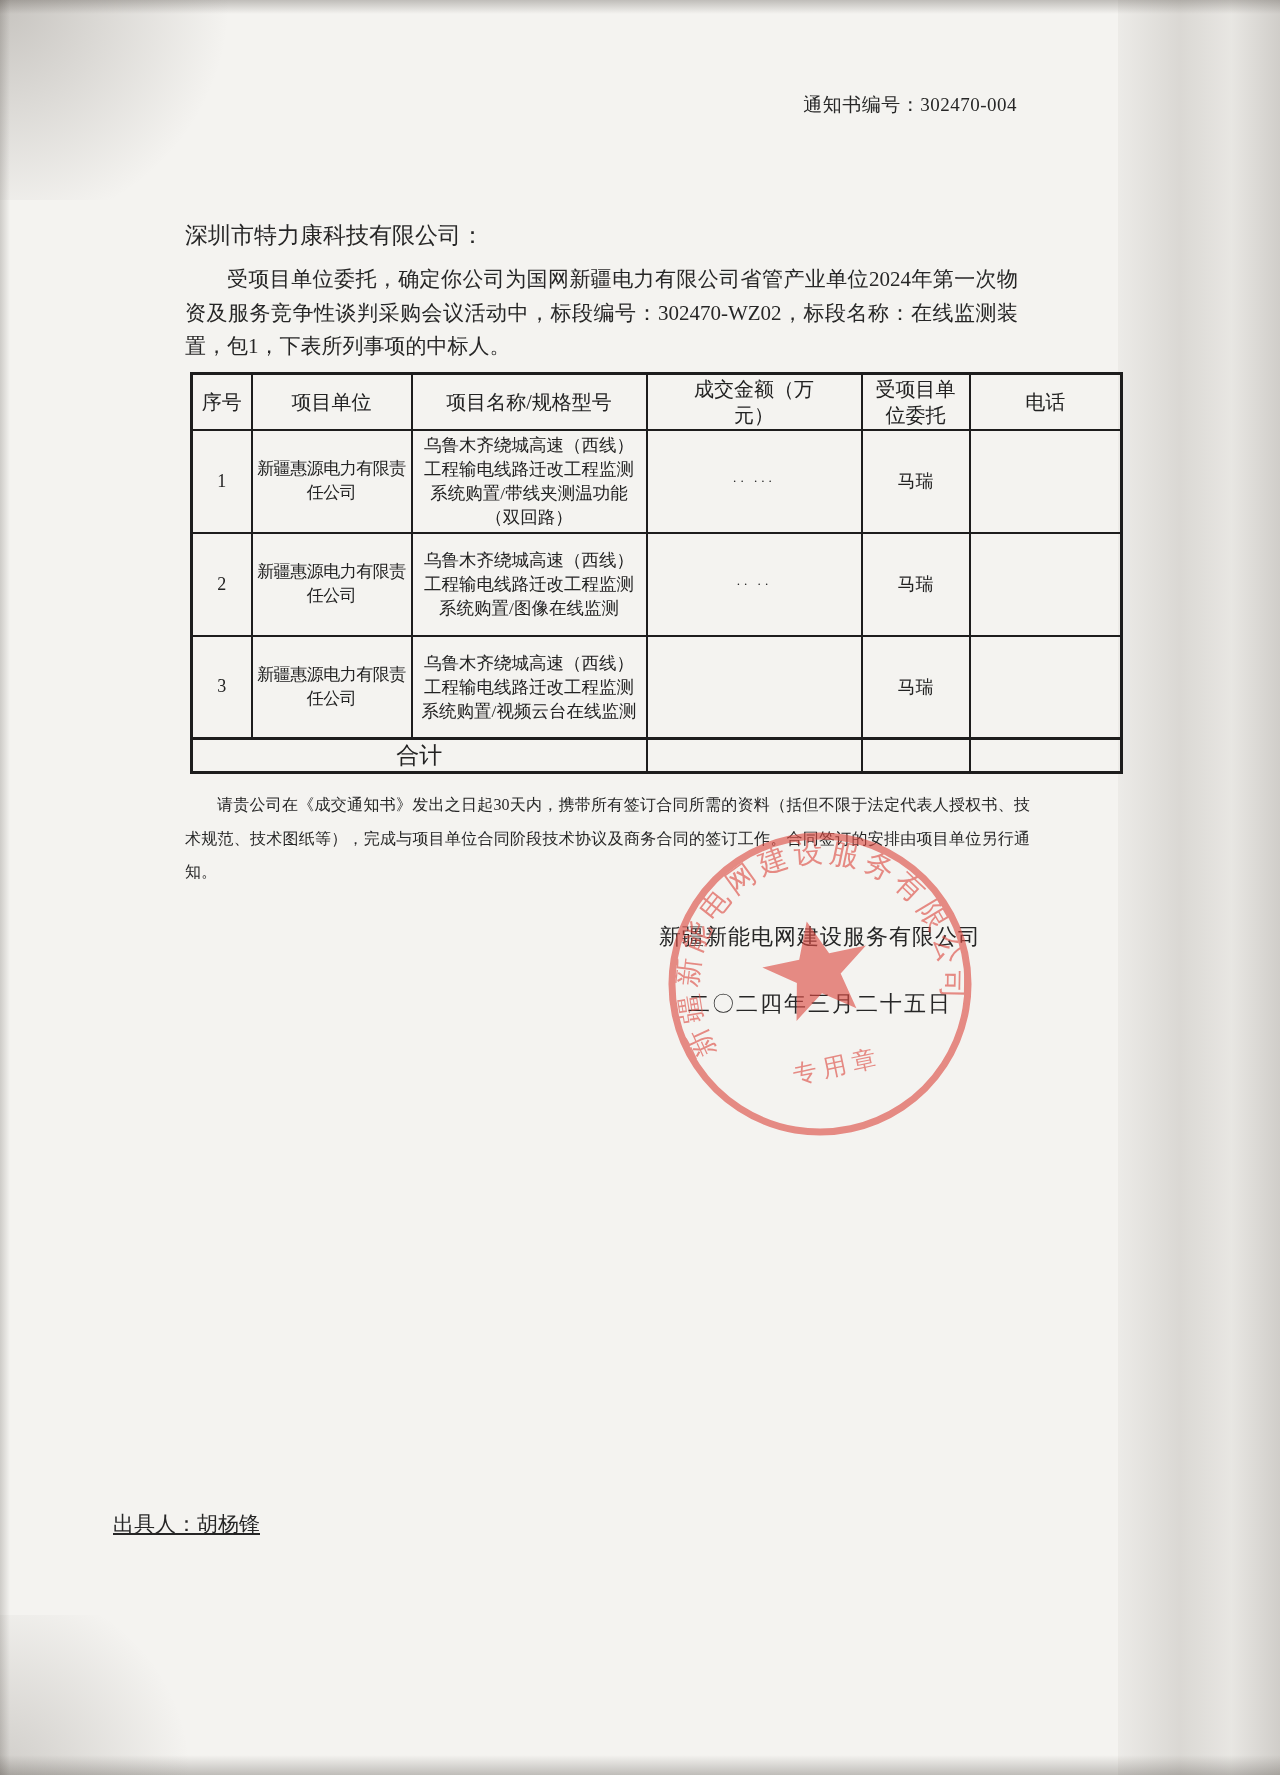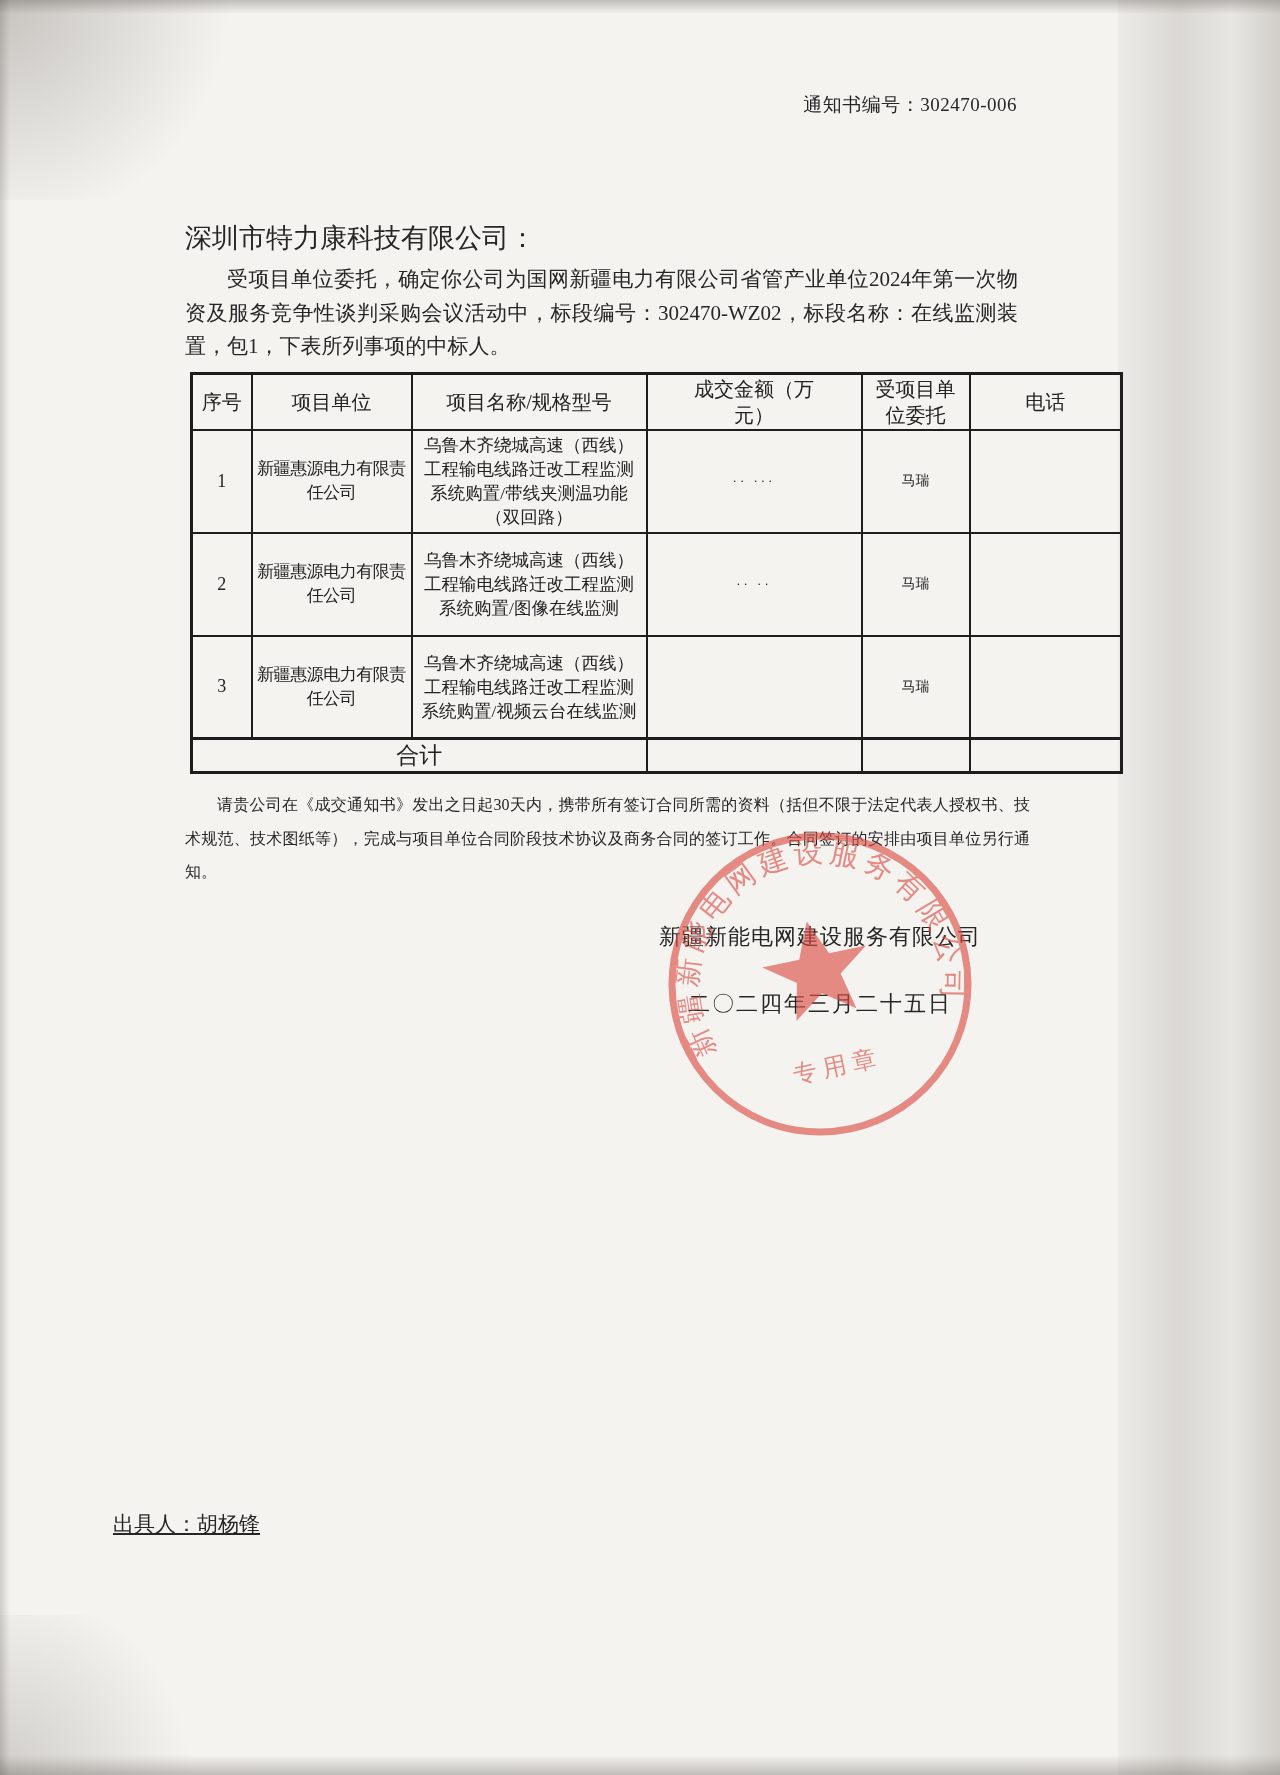--- a/index.html
+++ b/index.html
@@ -75,7 +75,7 @@
   <div class="shade shade-bottom"></div>
   <div class="shade shade-bottomleft"></div>
 
-  <div class="notice-no">通知书编号：302470-006</div>
+  <div class="notice-no">通知书编号：302470-004</div>
   <div class="recipient">深圳市特力康科技有限公司：</div>
   <p class="intro">受项目单位委托，确定你公司为国网新疆电力有限公司省管产业单位2024年第一次物资及服务竞争性谈判采购会议活动中，标段编号：302470-WZ02，标段名称：在线监测装置，包1，下表所列事项的中标人。</p>
 

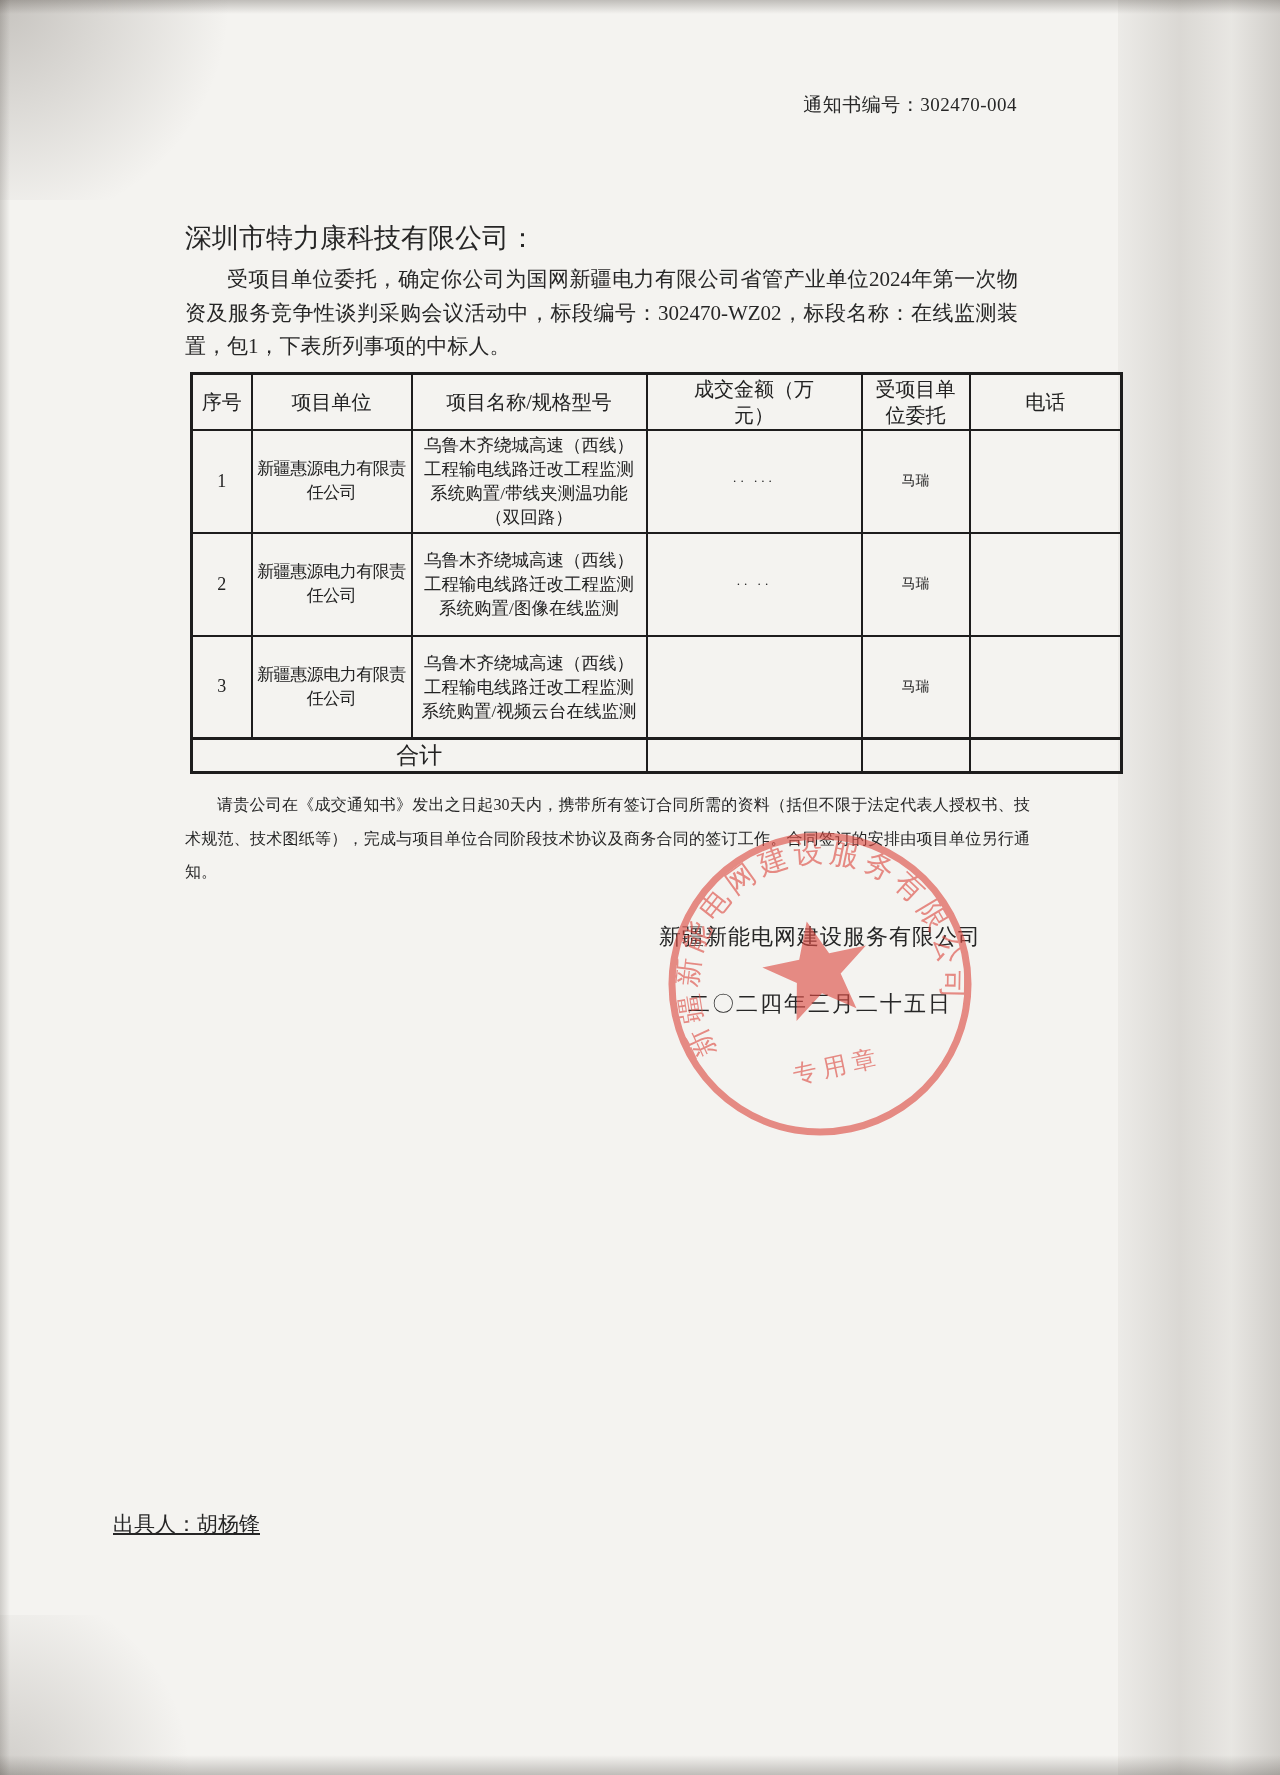--- a/index.html
+++ b/index.html
@@ -28,7 +28,7 @@
   .notice-no { position:absolute; top:92px; right:263px; font-size:19px; letter-spacing:.5px; }
   .doc-title { position:absolute; top:142px; left:170px; width:830px; text-align:center;
     font-size:38px; font-weight:bold; letter-spacing:8px; }
-  .recipient { position:absolute; top:220px; left:185px; font-size:27px; }
+  .recipient { position:absolute; top:220px; left:185px; font-size:23px; }
   .intro { position:absolute; top:263px; left:185px; width:833px;
     font-size:21px; line-height:33.5px; text-align:justify; text-indent:2em; }
 

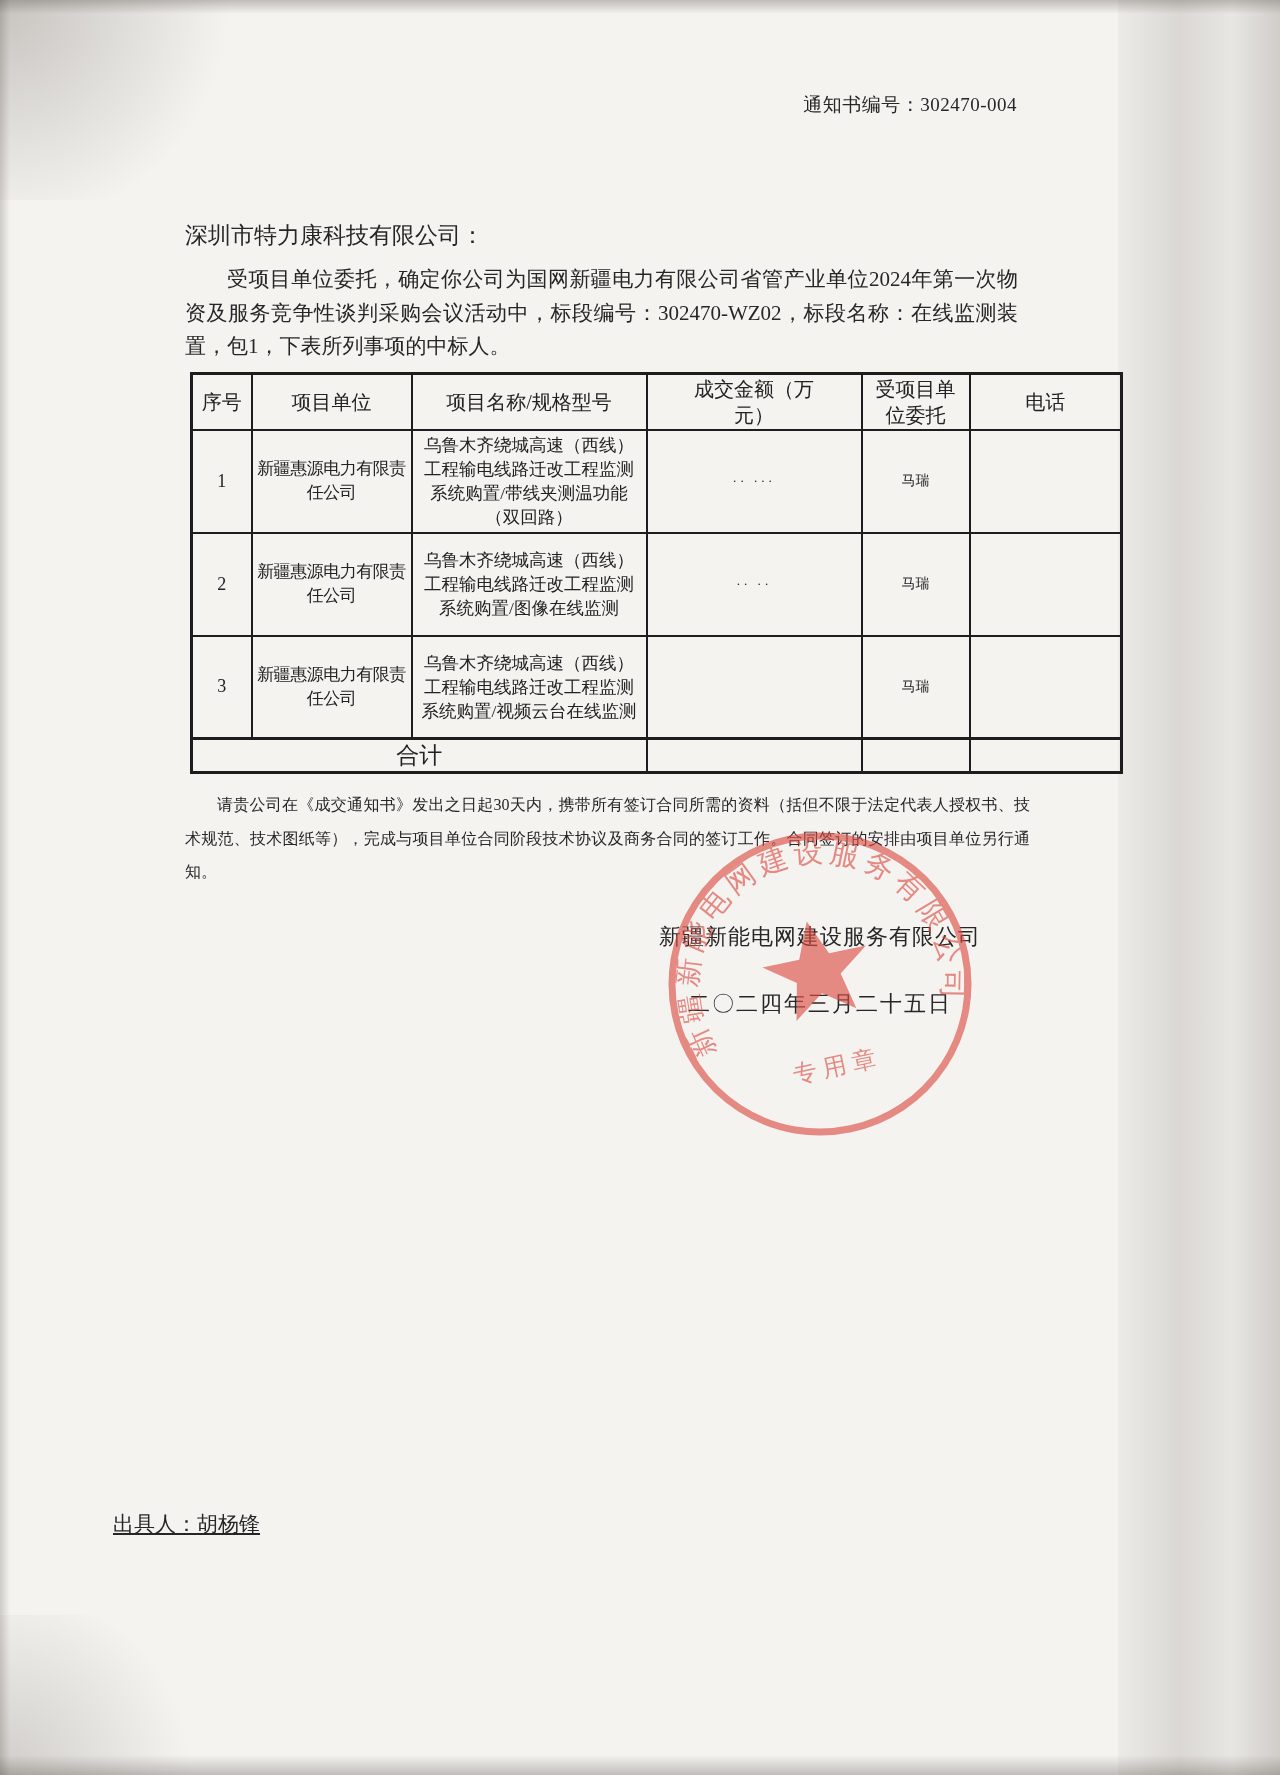--- a/index.html
+++ b/index.html
@@ -47,7 +47,7 @@
   td.c-unit { font-size:17px; line-height:24px; padding:0 2px; letter-spacing:-.5px; }
   td.c-item { font-size:17.5px; line-height:24px; padding:0 3px; }
   td.c-amount { font-size:13px; color:#6b6b6b; letter-spacing:3px; }
-  td.c-contact { font-size:14px; }
+  td.c-contact { font-size:18px; }
   tr.total { height:34px; }
   tr.total td { font-size:23px; }
   tr.total td, tbody.rows tr:last-child td { border-bottom-width:3px; }

